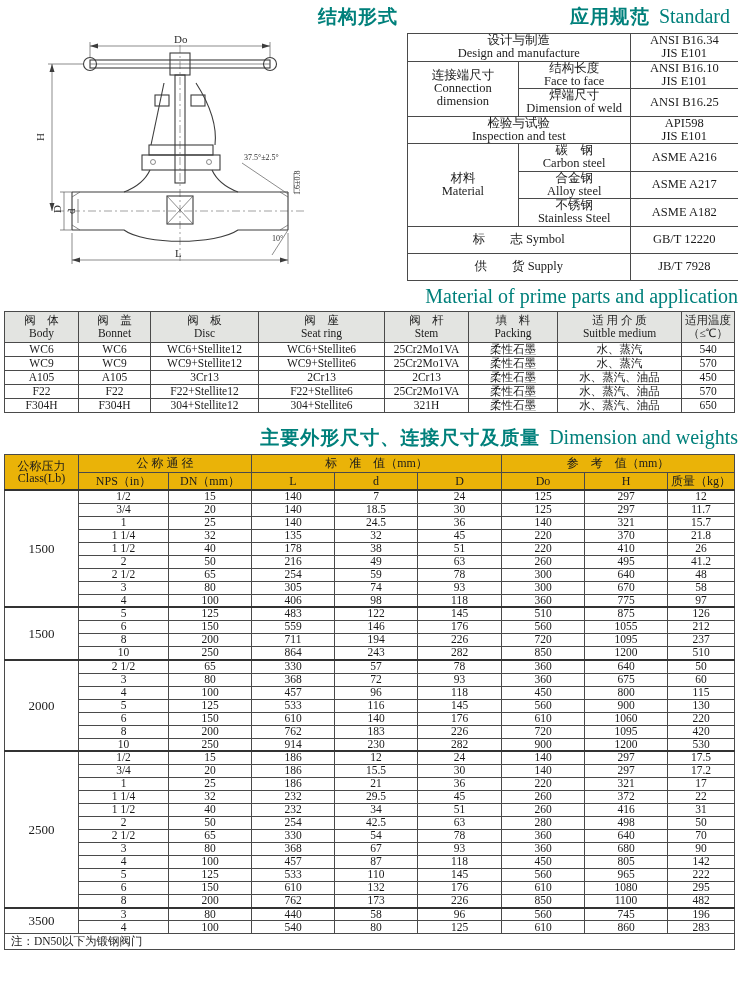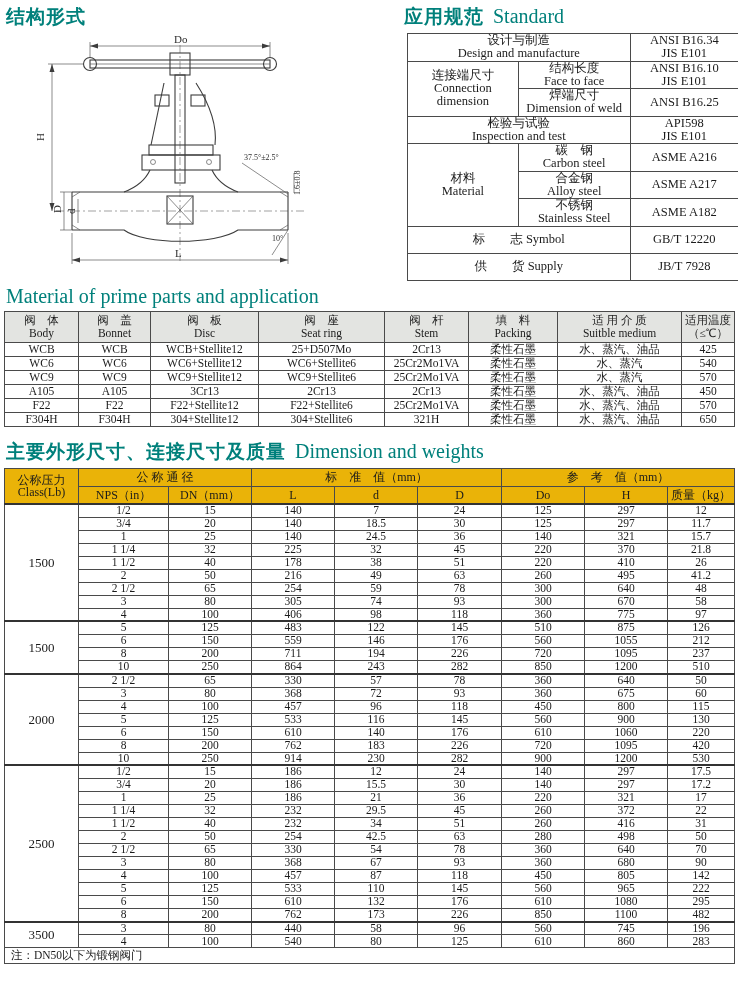--- a/index.html
+++ b/index.html
@@ -14,7 +14,7 @@
   .page { position:relative; width:738px; height:987px; overflow:hidden; }
 
   
-  .sec-head { display:flex; align-items:baseline; gap:9px; margin:4px 0 3px 6px; white-space:nowrap; }
+  .sec-head { display:flex; align-items:baseline; gap:9px; margin:4px 0 3px 6px; white-space:nowrap;justify-content:flex-end; }
   .sec-head .zh {
     font-family:"DejaVu Sans", sans-serif;
     font-weight:bold; font-size:19px; color:#00807b; letter-spacing:1px;

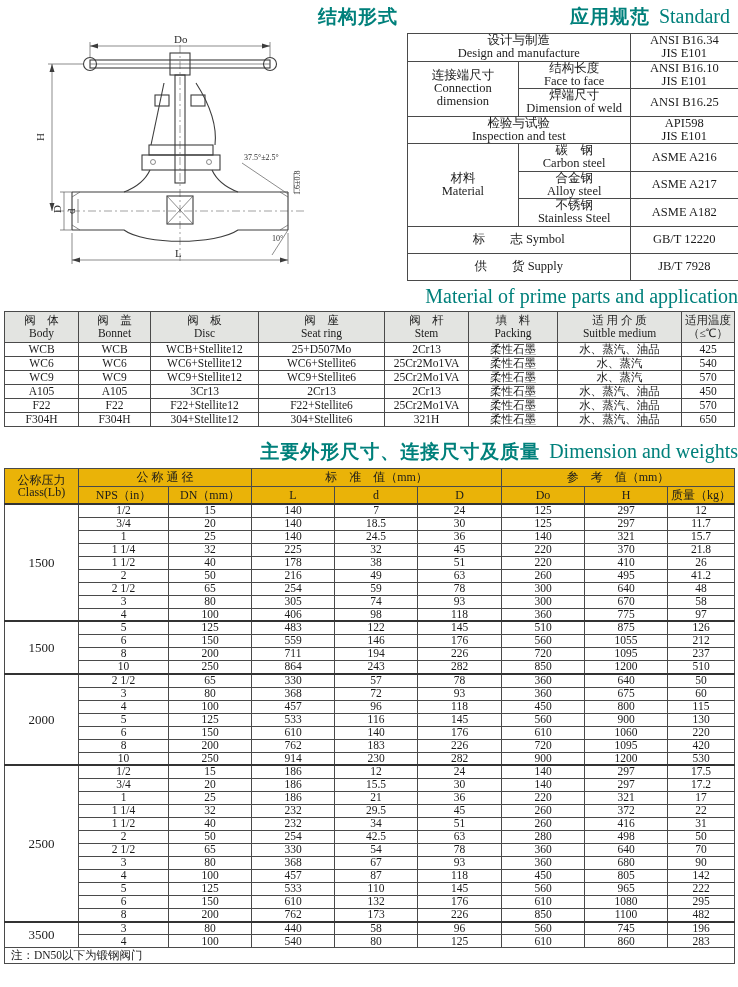--- a/index.html
+++ b/index.html
@@ -295,16 +295,6 @@
     </thead>
     <tbody>
         <tr>
-          <td>WCB</td>
-          <td>WCB</td>
-          <td>WCB+Stellite12</td>
-          <td>25+D507Mo</td>
-          <td>2Cr13</td>
-          <td>柔性石墨</td>
-          <td>水、蒸汽、油品</td>
-          <td>425</td>
-        </tr>
-        <tr>
           <td>WC6</td>
           <td>WC6</td>
           <td>WC6+Stellite12</td>

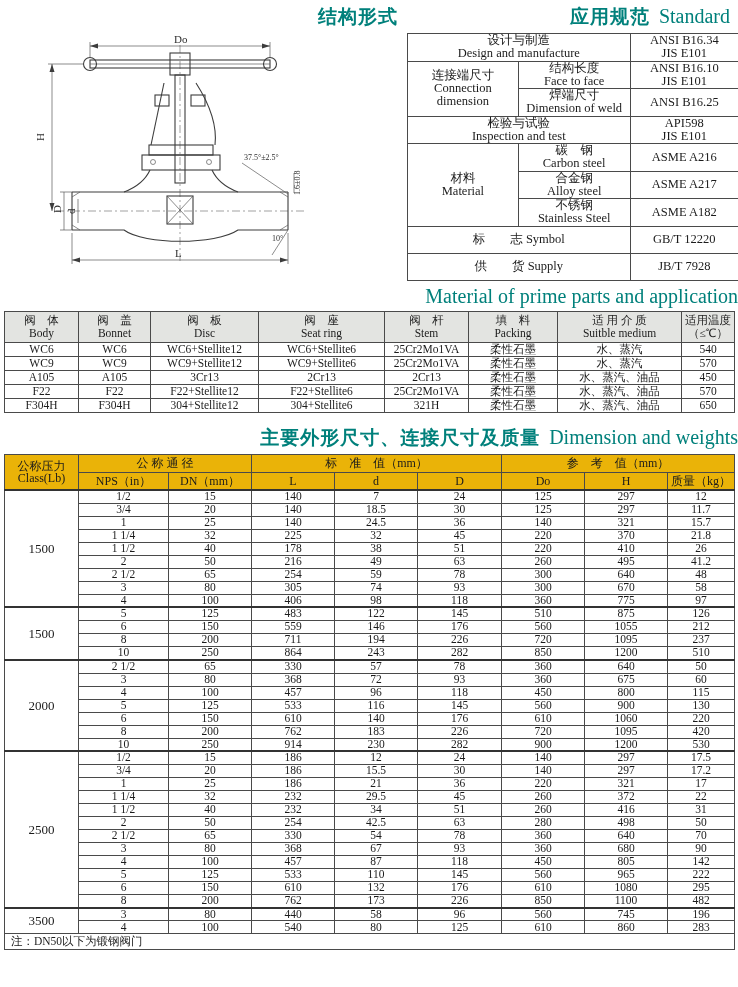--- a/index.html
+++ b/index.html
@@ -425,7 +425,7 @@
         <tr>
           <td>1 1/4</td>
           <td>32</td>
-          <td>225</td>
+          <td>135</td>
           <td>32</td>
           <td>45</td>
           <td>220</td>

